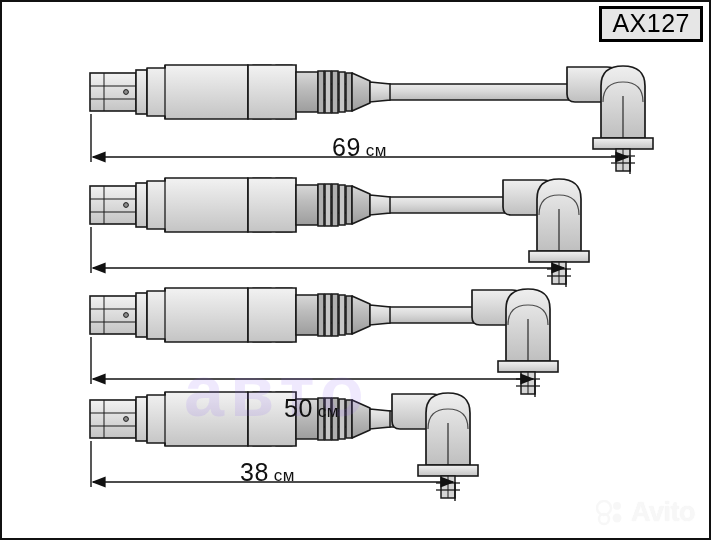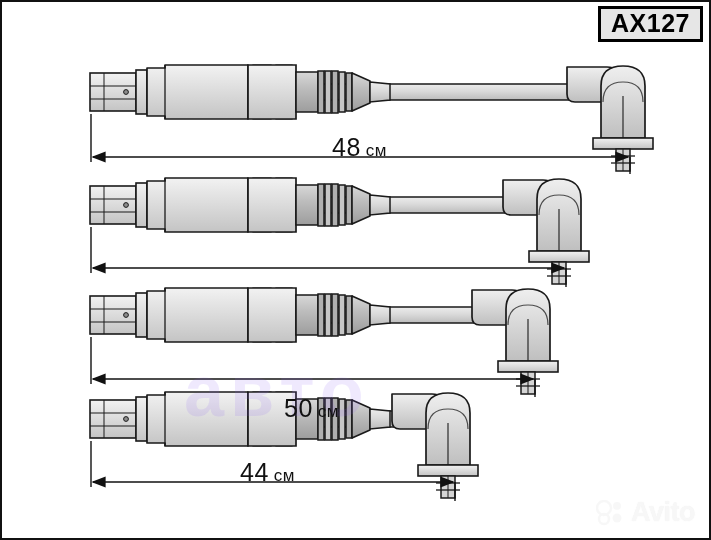--- a/index.html
+++ b/index.html
@@ -29,7 +29,6 @@
     letter-spacing:0.5px;
     color:#000;
     font-family:"Liberation Sans", sans-serif;
-    font-weight:bold;
   }
 
   

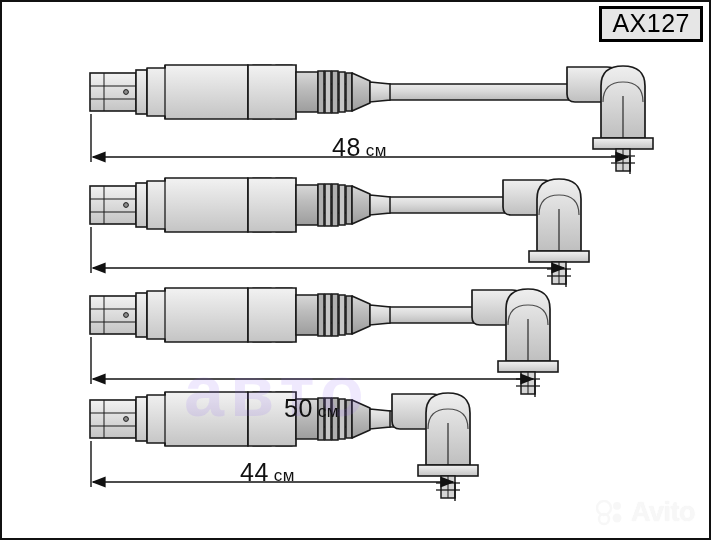--- a/index.html
+++ b/index.html
@@ -241,7 +241,7 @@
   <div class="partbox">AX127</div>
 
   <div class="dimlabel" style="left:330px;top:131px;">
-    <span class="num">48</span><span class="unit">см</span>
+    <span class="num">69</span><span class="unit">см</span>
   </div>
   <div class="dimlabel" style="left:282px;top:353px;margin-top:39px;">
     <span class="num">50</span><span class="unit">см</span>

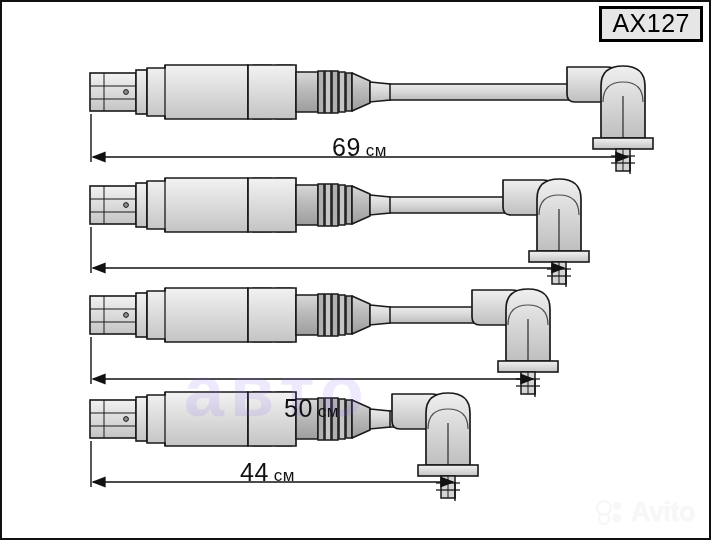--- a/index.html
+++ b/index.html
@@ -247,7 +247,7 @@
     <span class="num">50</span><span class="unit">см</span>
   </div>
   <div class="dimlabel" style="left:238px;top:456px;">
-    <span class="num">44</span><span class="unit">см</span>
+    <span class="num">38</span><span class="unit">см</span>
   </div>
 
   <div class="wm-avito">

